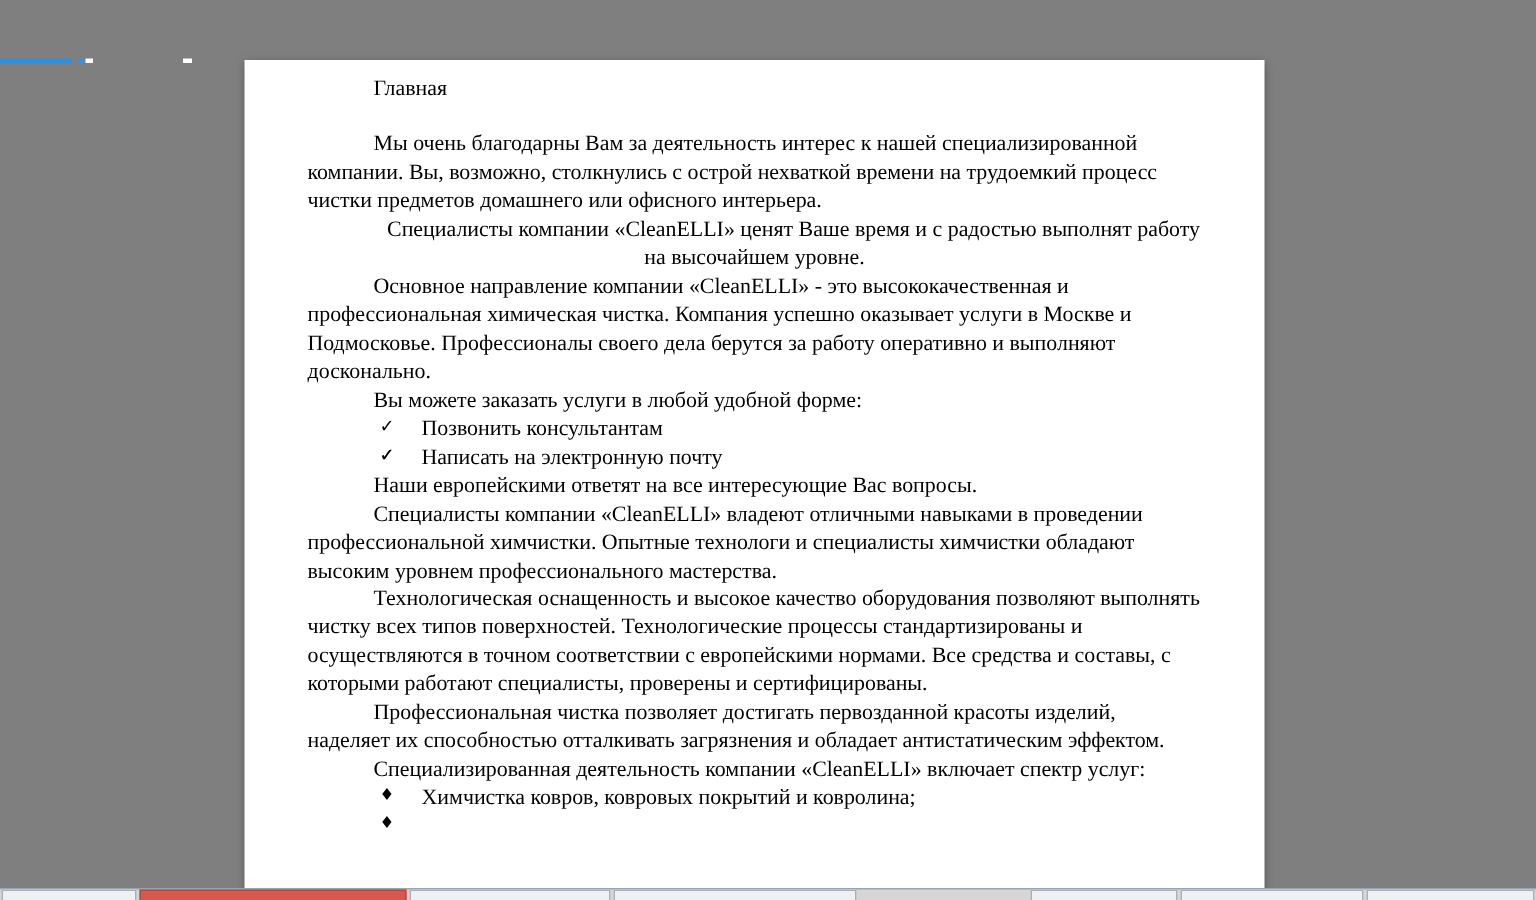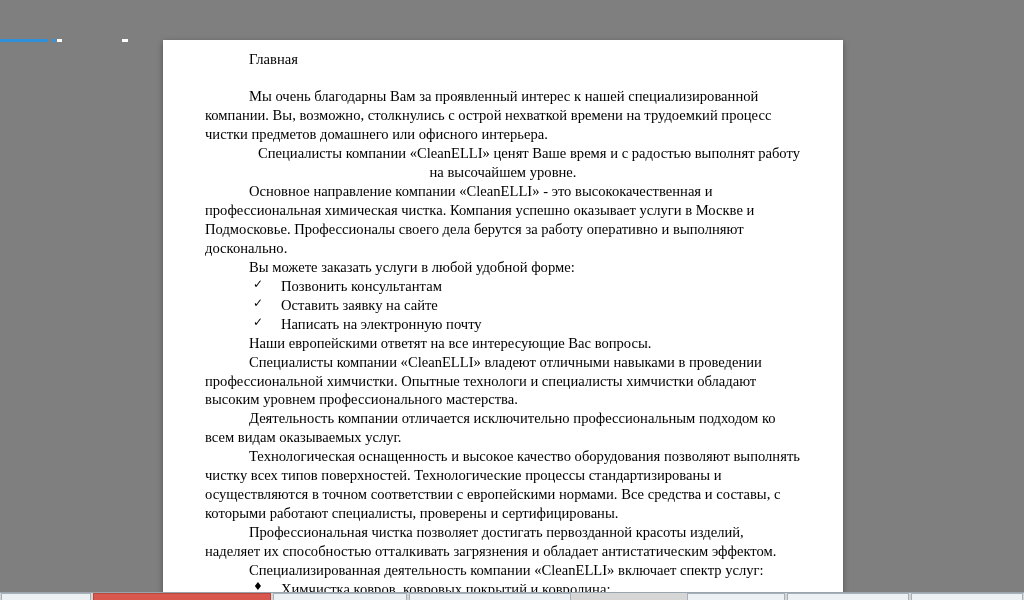--- a/index.html
+++ b/index.html
@@ -165,7 +165,7 @@
 
     <div class="spacer-line"></div>
 
-    <p class="para">Мы очень благодарны Вам за проявленный интерес к нашей специализированной компании.  Вы, возможно, столкнулись с острой нехваткой времени на трудоемкий процесс чистки предметов домашнего или офисного интерьера.</p>
+    <p class="para">Мы очень благодарны Вам за деятельность интерес к нашей специализированной компании.  Вы, возможно, столкнулись с острой нехваткой времени на трудоемкий процесс чистки предметов домашнего или офисного интерьера.</p>
     <p class="para wide-indent">Специалисты компании  «CleanELLI» ценят Ваше время и с радостью выполнят работу на высочайшем уровне.</p>
     <p class="para">Основное направление компании  «CleanELLI»  - это высококачественная и профессиональная химическая чистка. Компания успешно оказывает услуги в Москве и Подмосковье. Профессионалы своего дела берутся за работу оперативно и выполняют досконально.</p>
     <p class="para">Вы можете заказать услуги в любой удобной форме:</p>

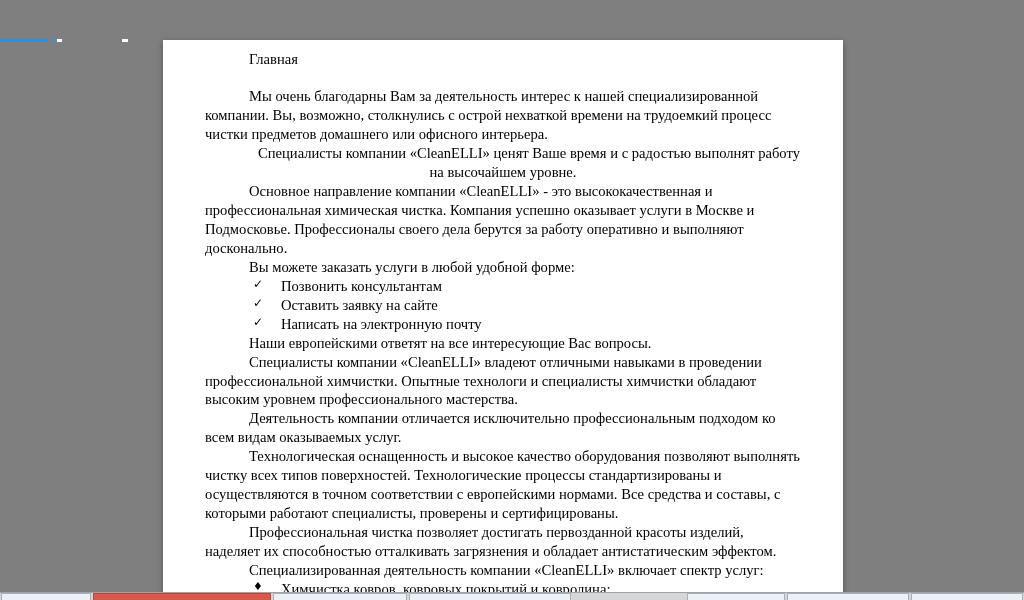--- a/index.html
+++ b/index.html
@@ -177,7 +177,6 @@
       </li>
       <li>
         <span class="bullet-glyph">✓</span>
-        <span>Оставить заявку на сайте</span>
       </li>
       <li>
         <span class="bullet-glyph">✓</span>

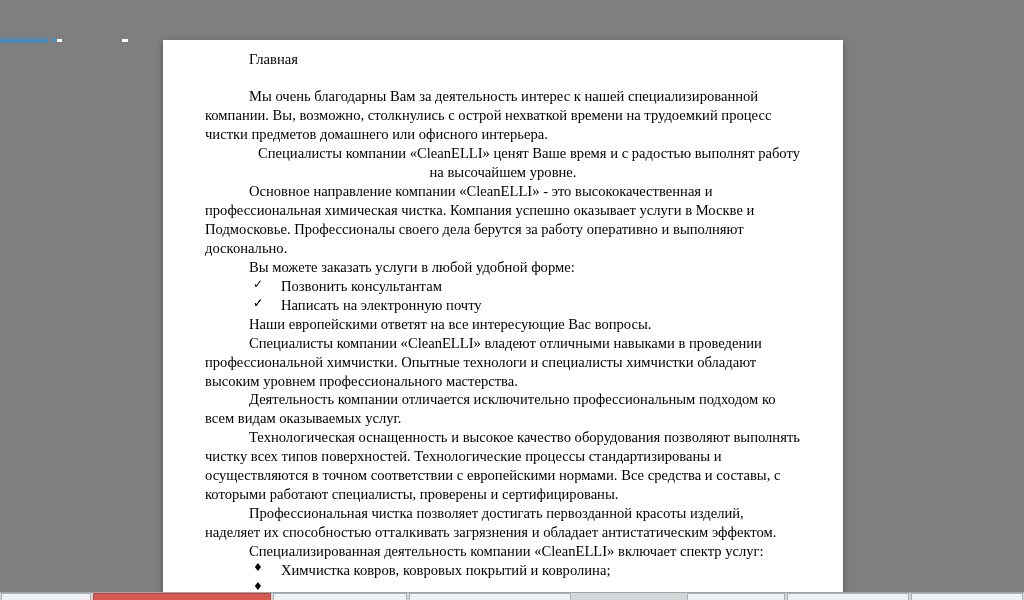--- a/index.html
+++ b/index.html
@@ -186,7 +186,6 @@
 
     <p class="para">Наши европейскими ответят на все интересующие Вас вопросы.</p>
     <p class="para">Специалисты компании «CleanELLI» владеют отличными навыками в проведении профессиональной химчистки. Опытные технологи и специалисты химчистки обладают высоким уровнем профессионального мастерства.</p>
-    <p class="para">Деятельность компании отличается исключительно профессиональным подходом ко всем видам оказываемых услуг.</p>
     <p class="para">Технологическая оснащенность и высокое качество оборудования позволяют выполнять чистку всех типов поверхностей. Технологические процессы стандартизированы и осуществляются в точном соответствии с европейскими нормами. Все средства и составы, с которыми работают специалисты, проверены и сертифицированы.</p>
     <p class="para">Профессиональная чистка позволяет достигать первозданной красоты изделий, наделяет их способностью отталкивать загрязнения и обладает антистатическим эффектом.</p>
     <p class="para">Специализированная деятельность компании «CleanELLI» включает спектр услуг:</p>

